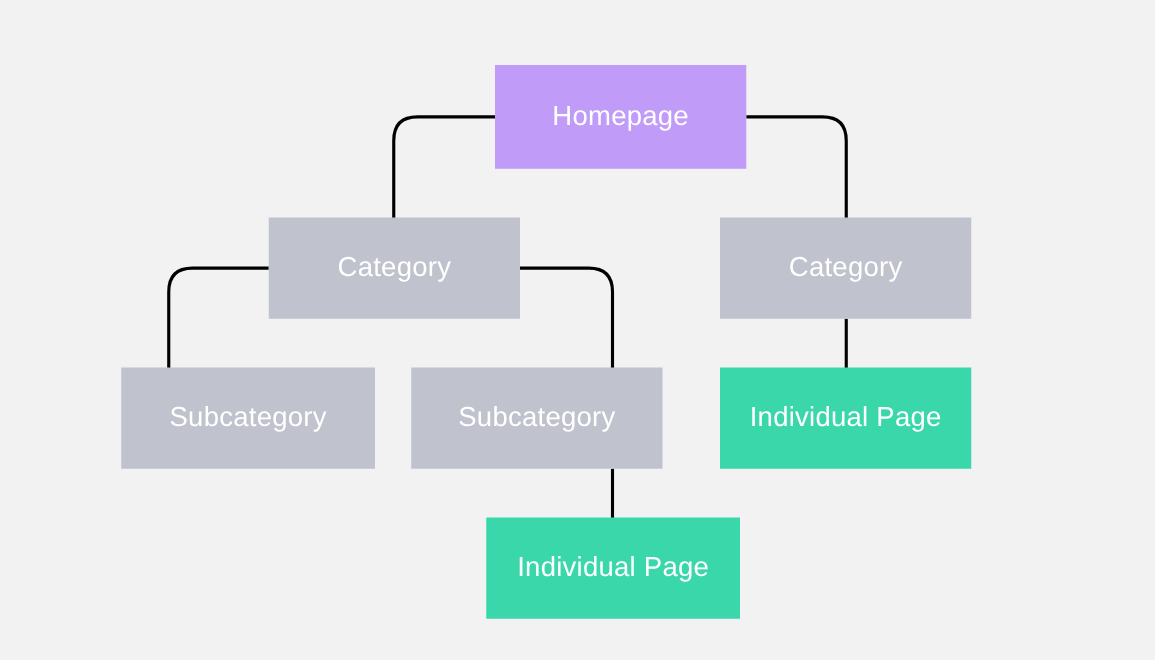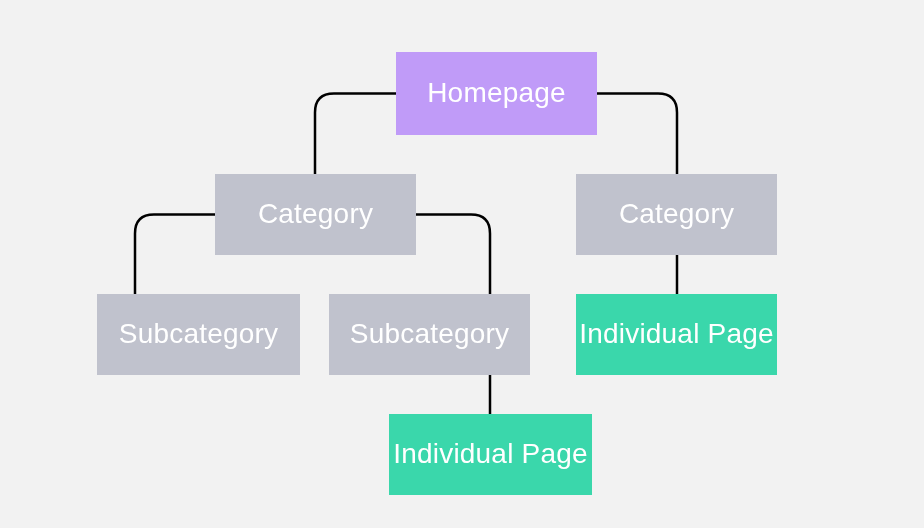--- a/index.html
+++ b/index.html
@@ -35,7 +35,7 @@
     color: #ffffff;
     font-family: "Liberation Sans", sans-serif;
     font-weight: 300;
-    font-size: 28px;
+    font-size: 22px;
     letter-spacing: 0.2px;
     line-height: 1;
     white-space: nowrap;

